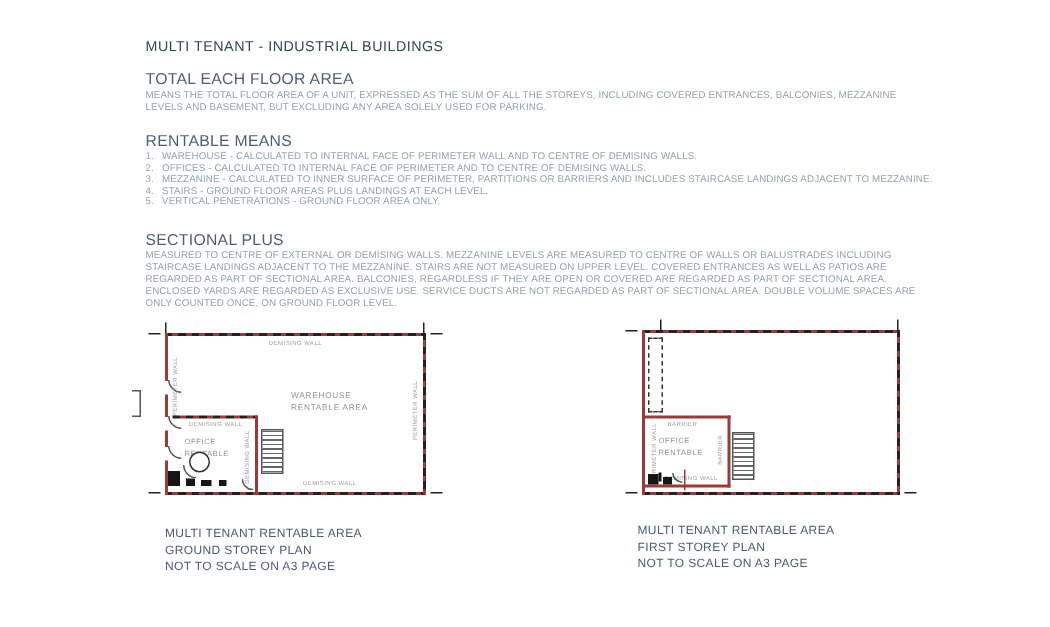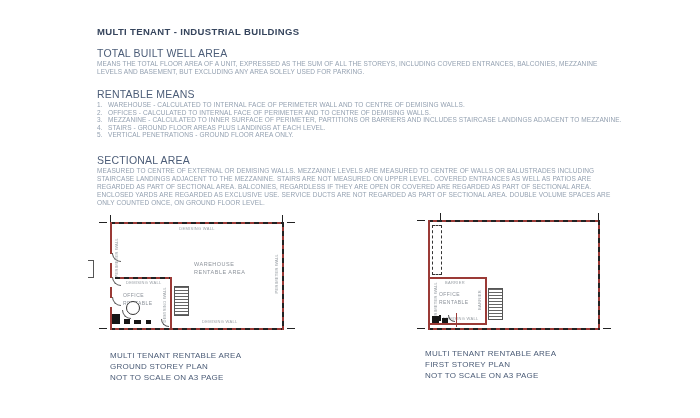--- a/index.html
+++ b/index.html
@@ -9,7 +9,7 @@
   }
   .abs{position:absolute}
   
-  .doc-title{font-size:9.5px;font-weight:bold;color:#36455d;letter-spacing:.35px}
+  .doc-title{font-size:9.5px;font-weight:normal;color:#36455d;letter-spacing:.35px}
   .sec-head{font-size:10.5px;color:#4c5d78;letter-spacing:.2px}
   .body-text{font-size:6.5px;color:#94a1b1;line-height:8px;letter-spacing:.1px}
   .list-row{font-size:6.5px;color:#94a1b1;line-height:7.6px;letter-spacing:.1px;display:flex}

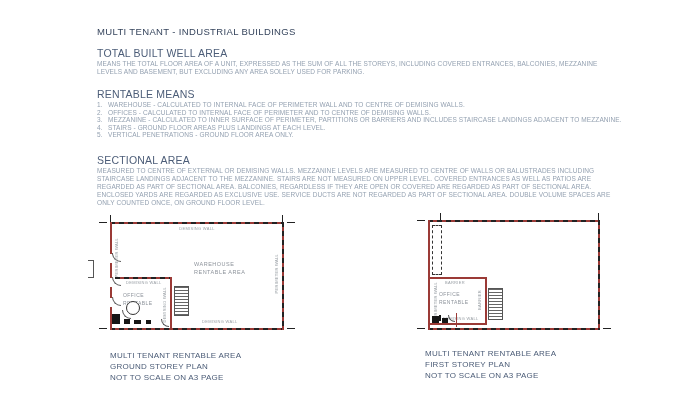--- a/index.html
+++ b/index.html
@@ -38,7 +38,7 @@
 
 <div class="abs doc-title" style="left:97px;top:26px">MULTI TENANT - INDUSTRIAL BUILDINGS</div>
 
-<div class="abs sec-head" style="left:97px;top:47px">TOTAL BUILT WELL AREA</div>
+<div class="abs sec-head" style="left:97px;top:47px">TOTAL EACH FLOOR AREA</div>
 <div class="abs body-text" style="left:97px;top:60px;width:520px">MEANS THE TOTAL FLOOR AREA OF A UNIT, EXPRESSED AS THE SUM OF ALL THE STOREYS, INCLUDING COVERED ENTRANCES, BALCONIES, MEZZANINE LEVELS AND BASEMENT, BUT EXCLUDING ANY AREA SOLELY USED FOR PARKING.</div>
 
 <div class="abs sec-head" style="left:97px;top:88px">RENTABLE MEANS</div>

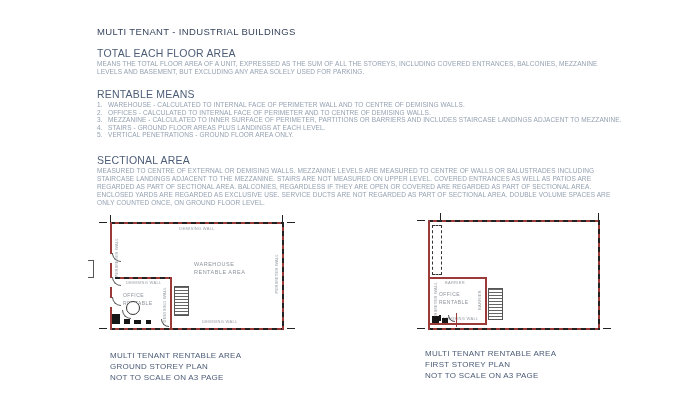--- a/index.html
+++ b/index.html
@@ -65,7 +65,7 @@
   </div>
 </div>
 
-<div class="abs sec-head" style="left:97px;top:154px">SECTIONAL AREA</div>
+<div class="abs sec-head" style="left:97px;top:154px">SECTIONAL PLUS</div>
 <div class="abs body-text" style="left:97px;top:167px;width:524px">MEASURED TO CENTRE OF EXTERNAL OR DEMISING WALLS. MEZZANINE LEVELS ARE MEASURED TO CENTRE OF WALLS OR BALUSTRADES INCLUDING STAIRCASE LANDINGS ADJACENT TO THE MEZZANINE. STAIRS ARE NOT MEASURED ON UPPER LEVEL. COVERED ENTRANCES AS WELL AS PATIOS ARE REGARDED AS PART OF SECTIONAL AREA. BALCONIES, REGARDLESS IF THEY ARE OPEN OR COVERED ARE REGARDED AS PART OF SECTIONAL AREA. ENCLOSED YARDS ARE REGARDED AS EXCLUSIVE USE. SERVICE DUCTS ARE NOT REGARDED AS PART OF SECTIONAL AREA. DOUBLE VOLUME SPACES ARE ONLY COUNTED ONCE, ON GROUND FLOOR LEVEL.</div>
 
 <div class="abs" style="left:110px;top:222px;width:174px;height:108px">

